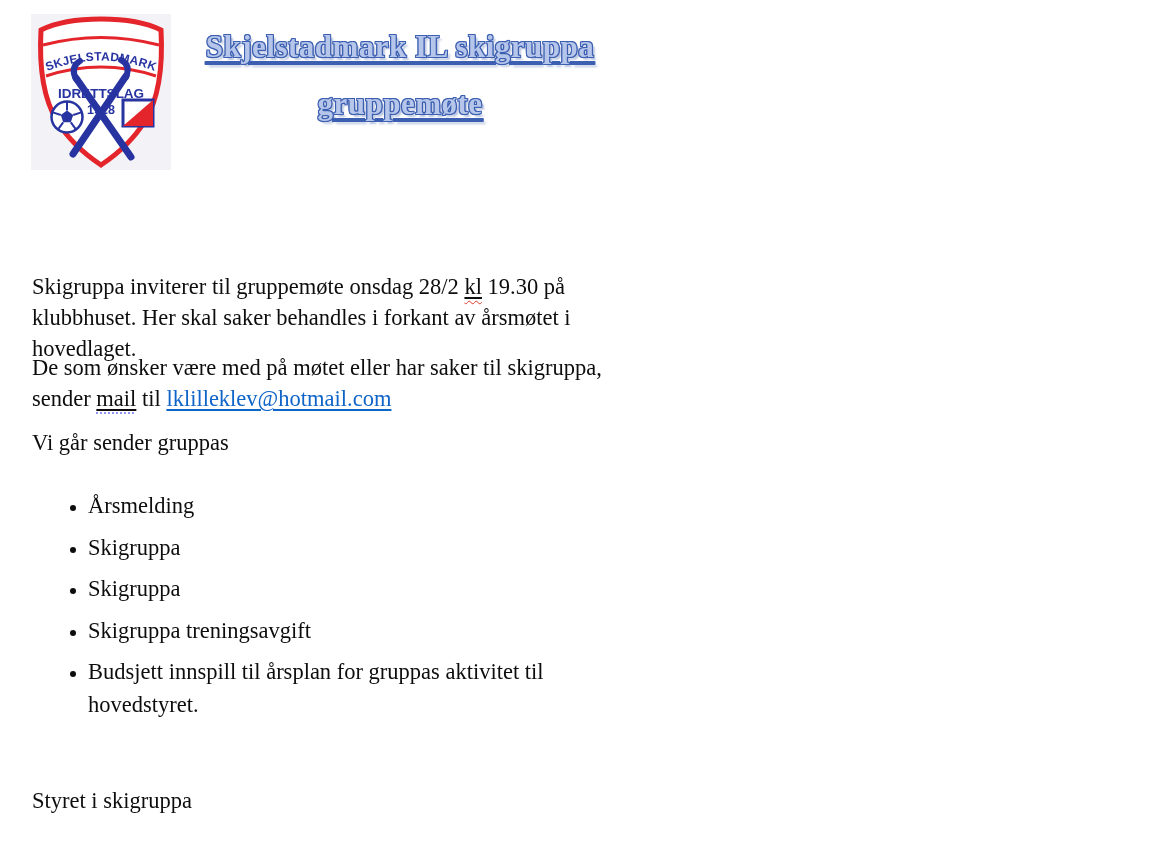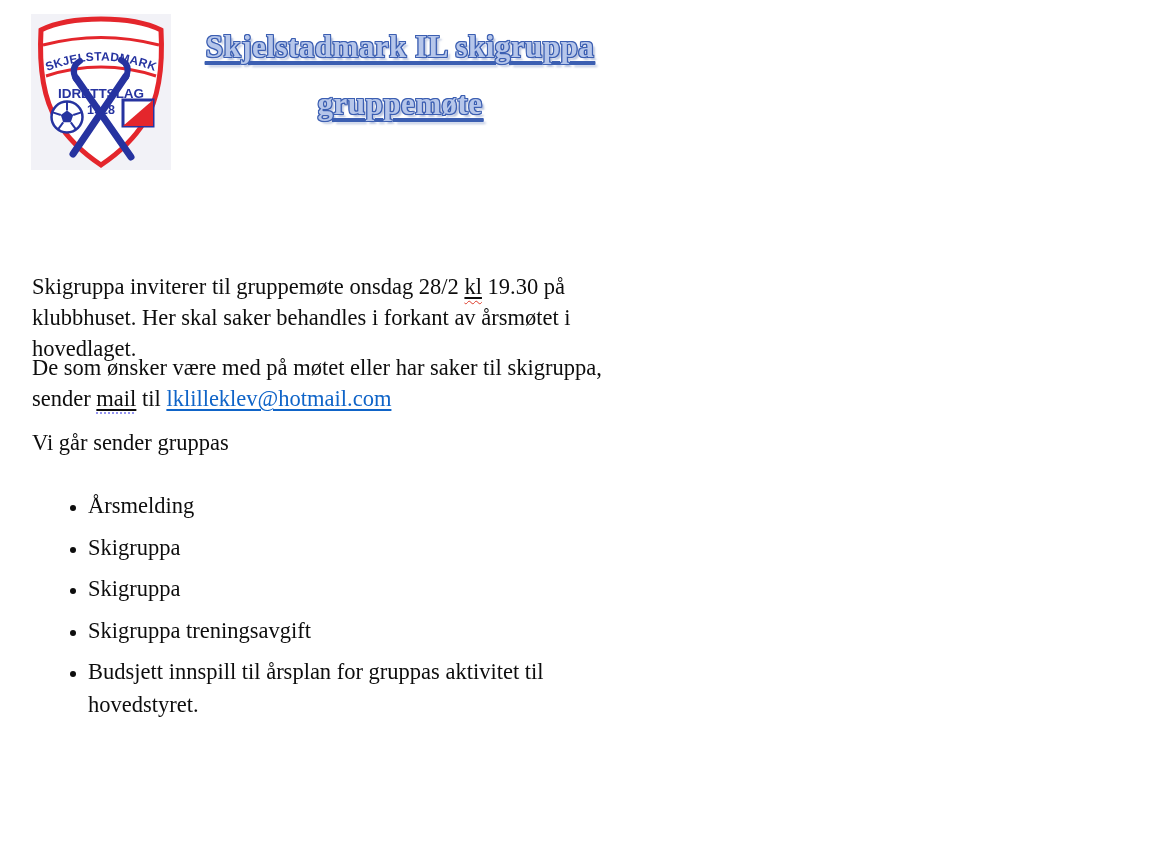--- a/index.html
+++ b/index.html
@@ -149,6 +149,7 @@
   </ul>
 
 
+  <p class="body sig">Styret i skigruppa</p>
 
 </div>
 

